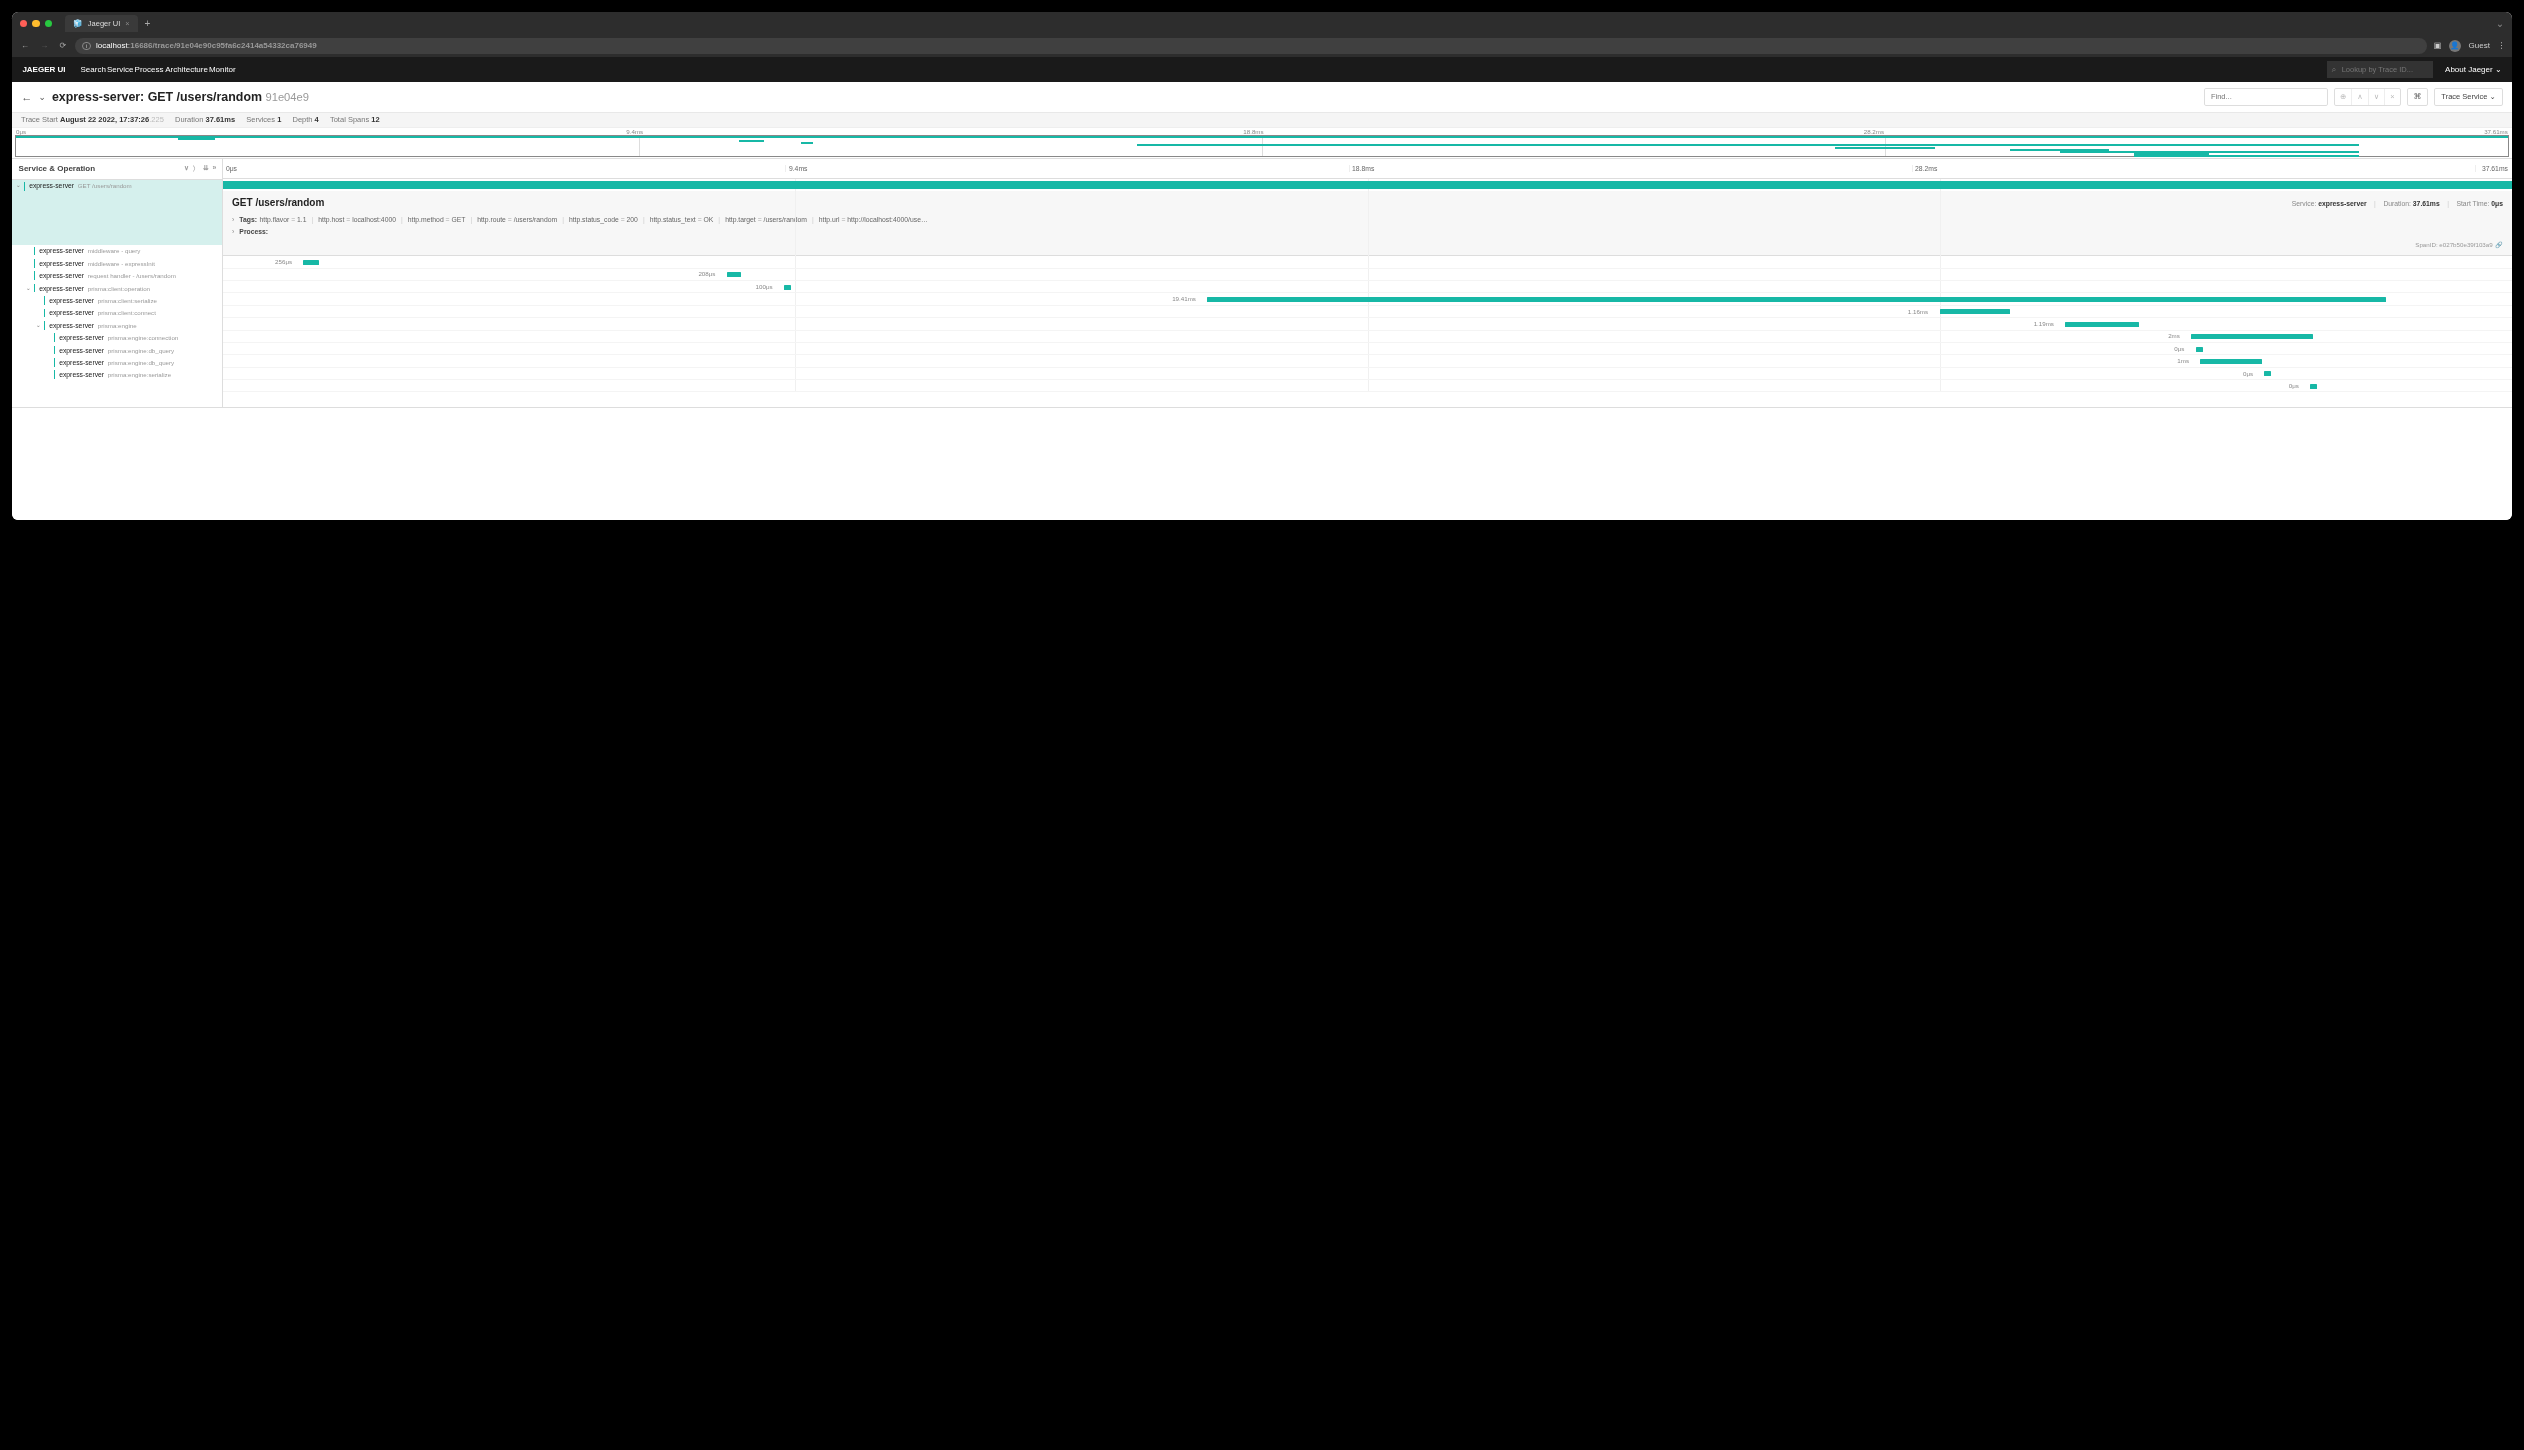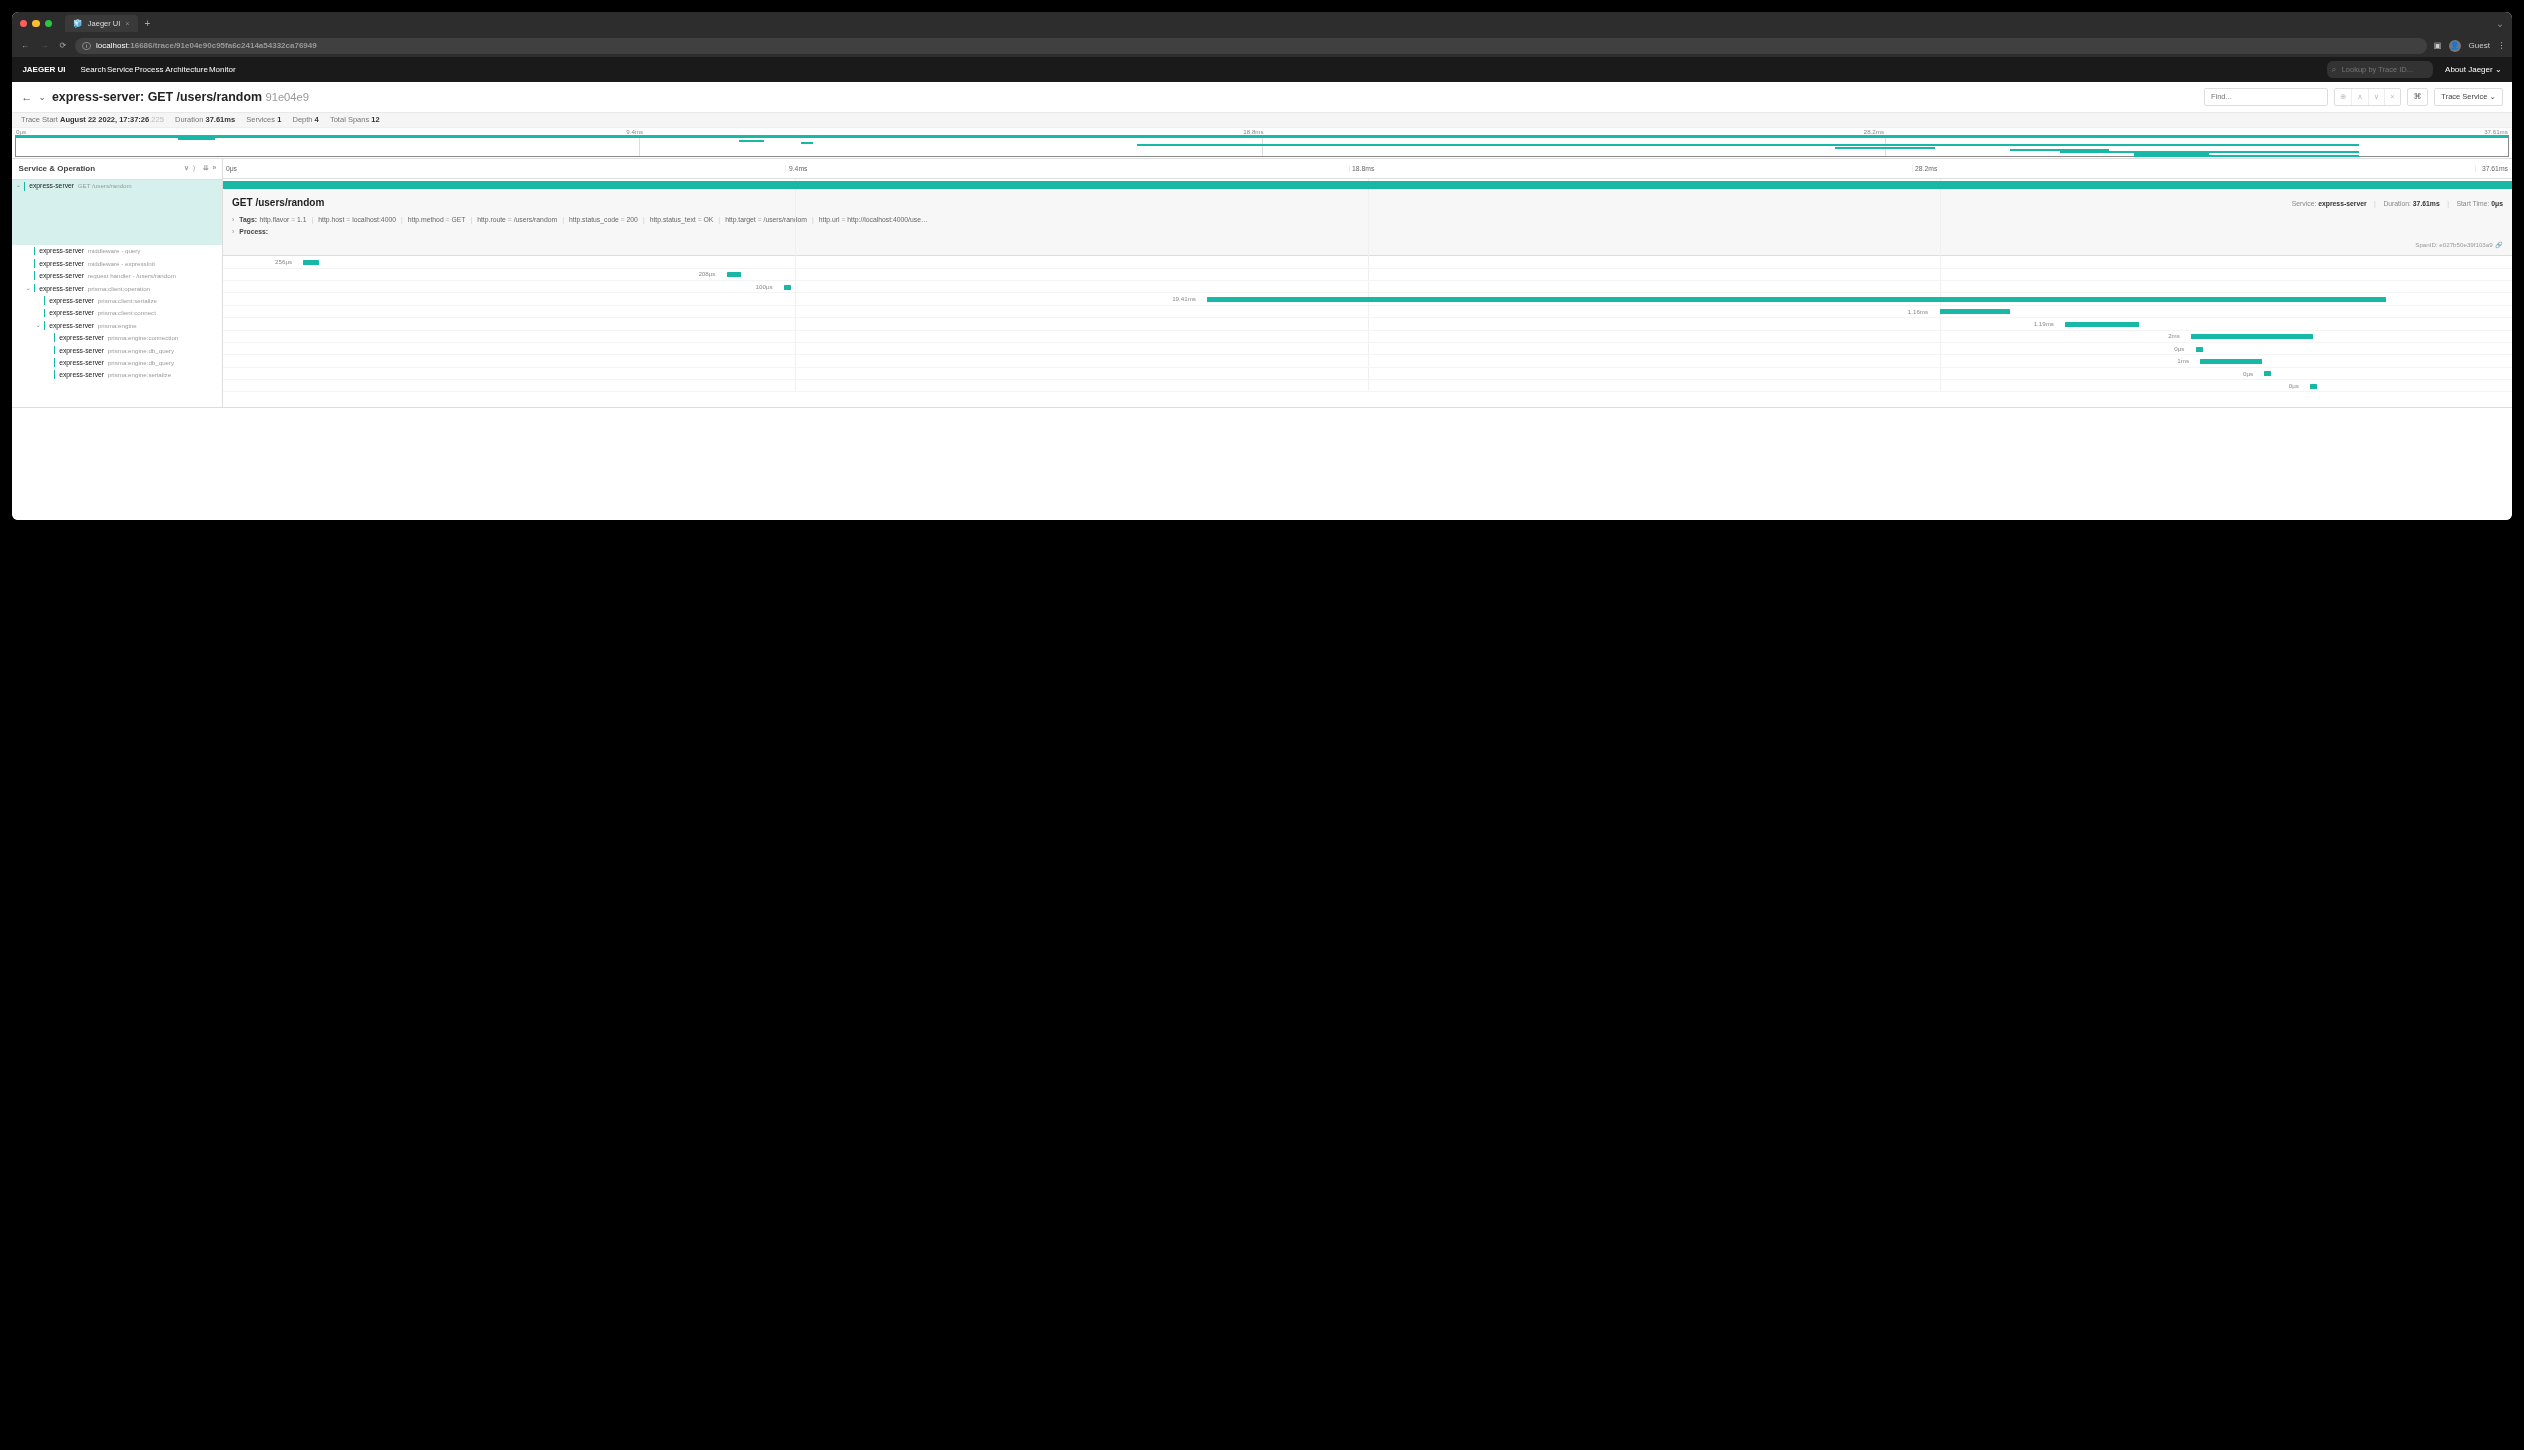--- a/index.html
+++ b/index.html
@@ -28,7 +28,7 @@
 .navbar .brand { font-weight: 600; margin-right: 15px; }
 .navbar .nav-link { margin-right: 1px; cursor: pointer; }
 .navbar .spacer { flex: 1; }
-.navbar .lookup { background: #333; border: none; padding: 3.7px 6.2px; border-radius: 6px; color: #fff; width: 106px; font-size: 7.5px; }
+.navbar .lookup { background: #333; border: none; padding: 3.7px 6.2px; border-radius: 0; color: #fff; width: 106px; font-size: 7.5px; }
 .navbar .lookup-wrap { position: relative; margin-right: 12.4px; }
 .navbar .lookup-wrap::before { content: "⌕"; position: absolute; left: 5px; top: 3.1px; color: #888; }
 .navbar .lookup { padding-left: 15px; }

